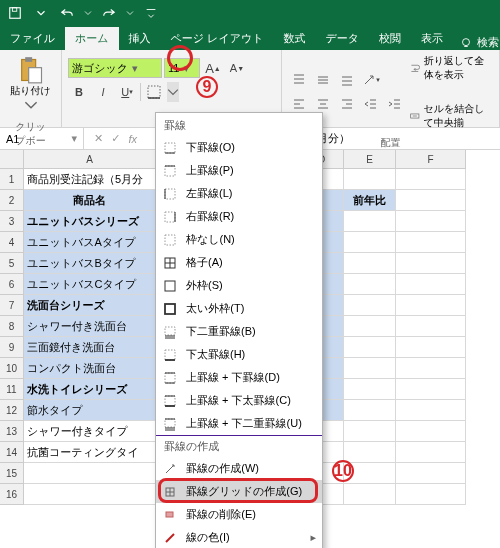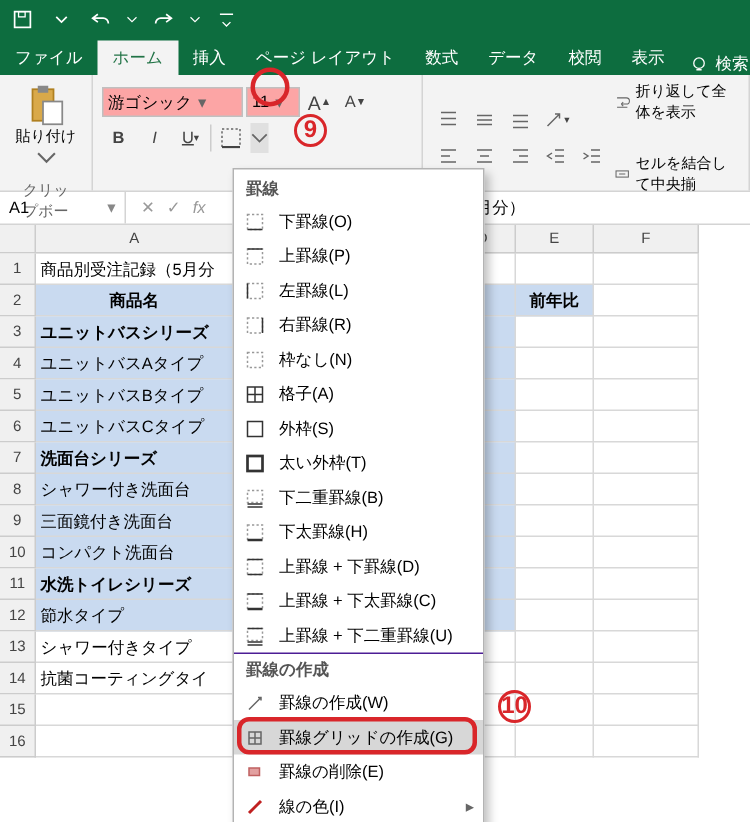--- a/index.html
+++ b/index.html
@@ -19,7 +19,7 @@
 .paste .icon{width:28px;height:28px}
 .fontbox{display:flex;flex-direction:column;gap:4px}
 .fontrow{display:flex;gap:2px;align-items:center}
-.fsel{border:1px solid #c0c0c0;background:#fca5a5;height:20px;font-size:11px;padding:0 3px;display:flex;align-items:center;position:relative}
+.fsel{border:1px solid #c0c0c0;background:#bef264;height:20px;font-size:11px;padding:0 3px;display:flex;align-items:center;position:relative}
 .fsel .dd{margin-left:4px;color:#666}
 .iconbtn{width:22px;height:20px;display:flex;align-items:center;justify-content:center;color:#444;position:relative}
 .iconbtn svg{stroke:#444}

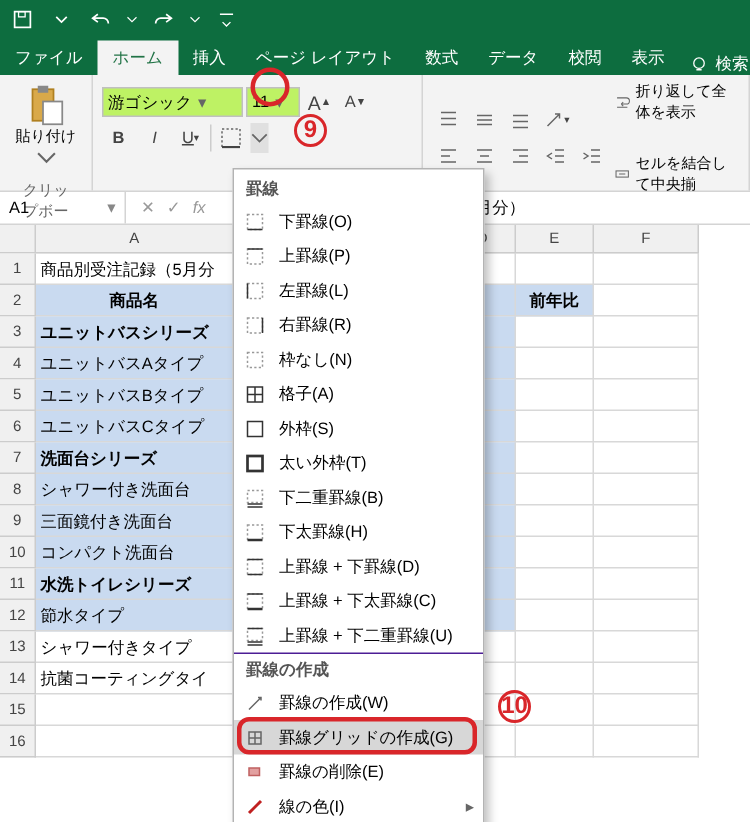--- a/index.html
+++ b/index.html
@@ -46,7 +46,7 @@
 .boldtxt{font-weight:bold}
 .centertxt{justify-content:center}
 .menu{position:absolute;left:155px;top:112px;width:168px;background:#fff;border:1px solid #b3b3b3;box-shadow:3px 3px 6px rgba(0,0,0,0.25);z-index:10;padding:2px 0}
-.menuhdr{font-weight:bold;font-size:11px;padding:3px 8px;color:#555}
+.menuhdr{font-weight:normal;font-size:11px;padding:3px 8px;color:#555}
 .menuitem{display:flex;align-items:center;height:23px;padding:0 6px;gap:8px;font-size:11px}
 .menuitem .mi{width:16px;height:16px;display:flex;align-items:center;justify-content:center}
 .menuitem .arrow{margin-left:auto;color:#666}

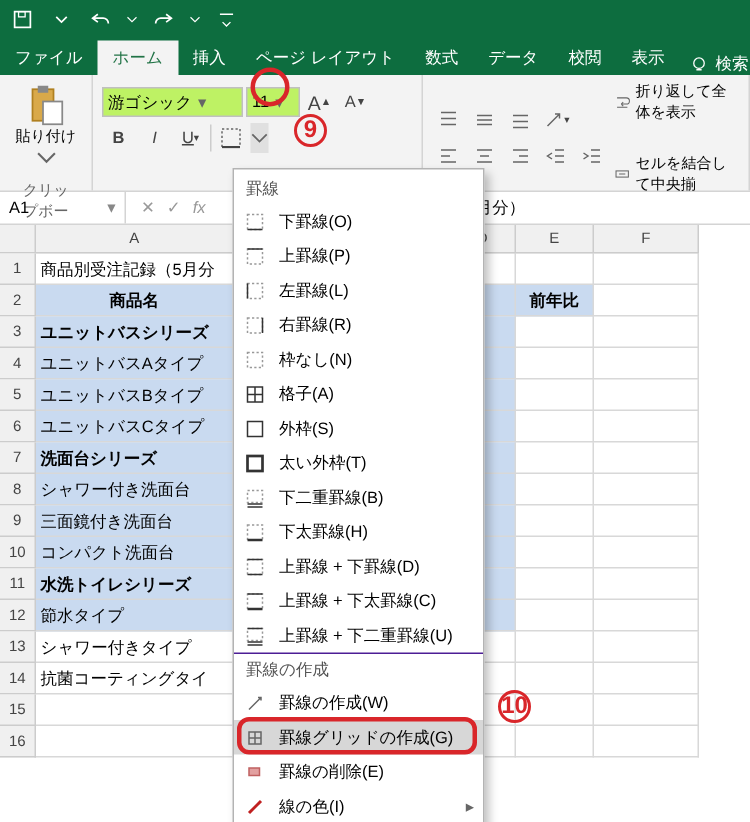--- a/index.html
+++ b/index.html
@@ -246,6 +246,7 @@
           </div>
       </div>
     </div>
+    <div class="label">配置</div>
   </div>
 </div>
 

